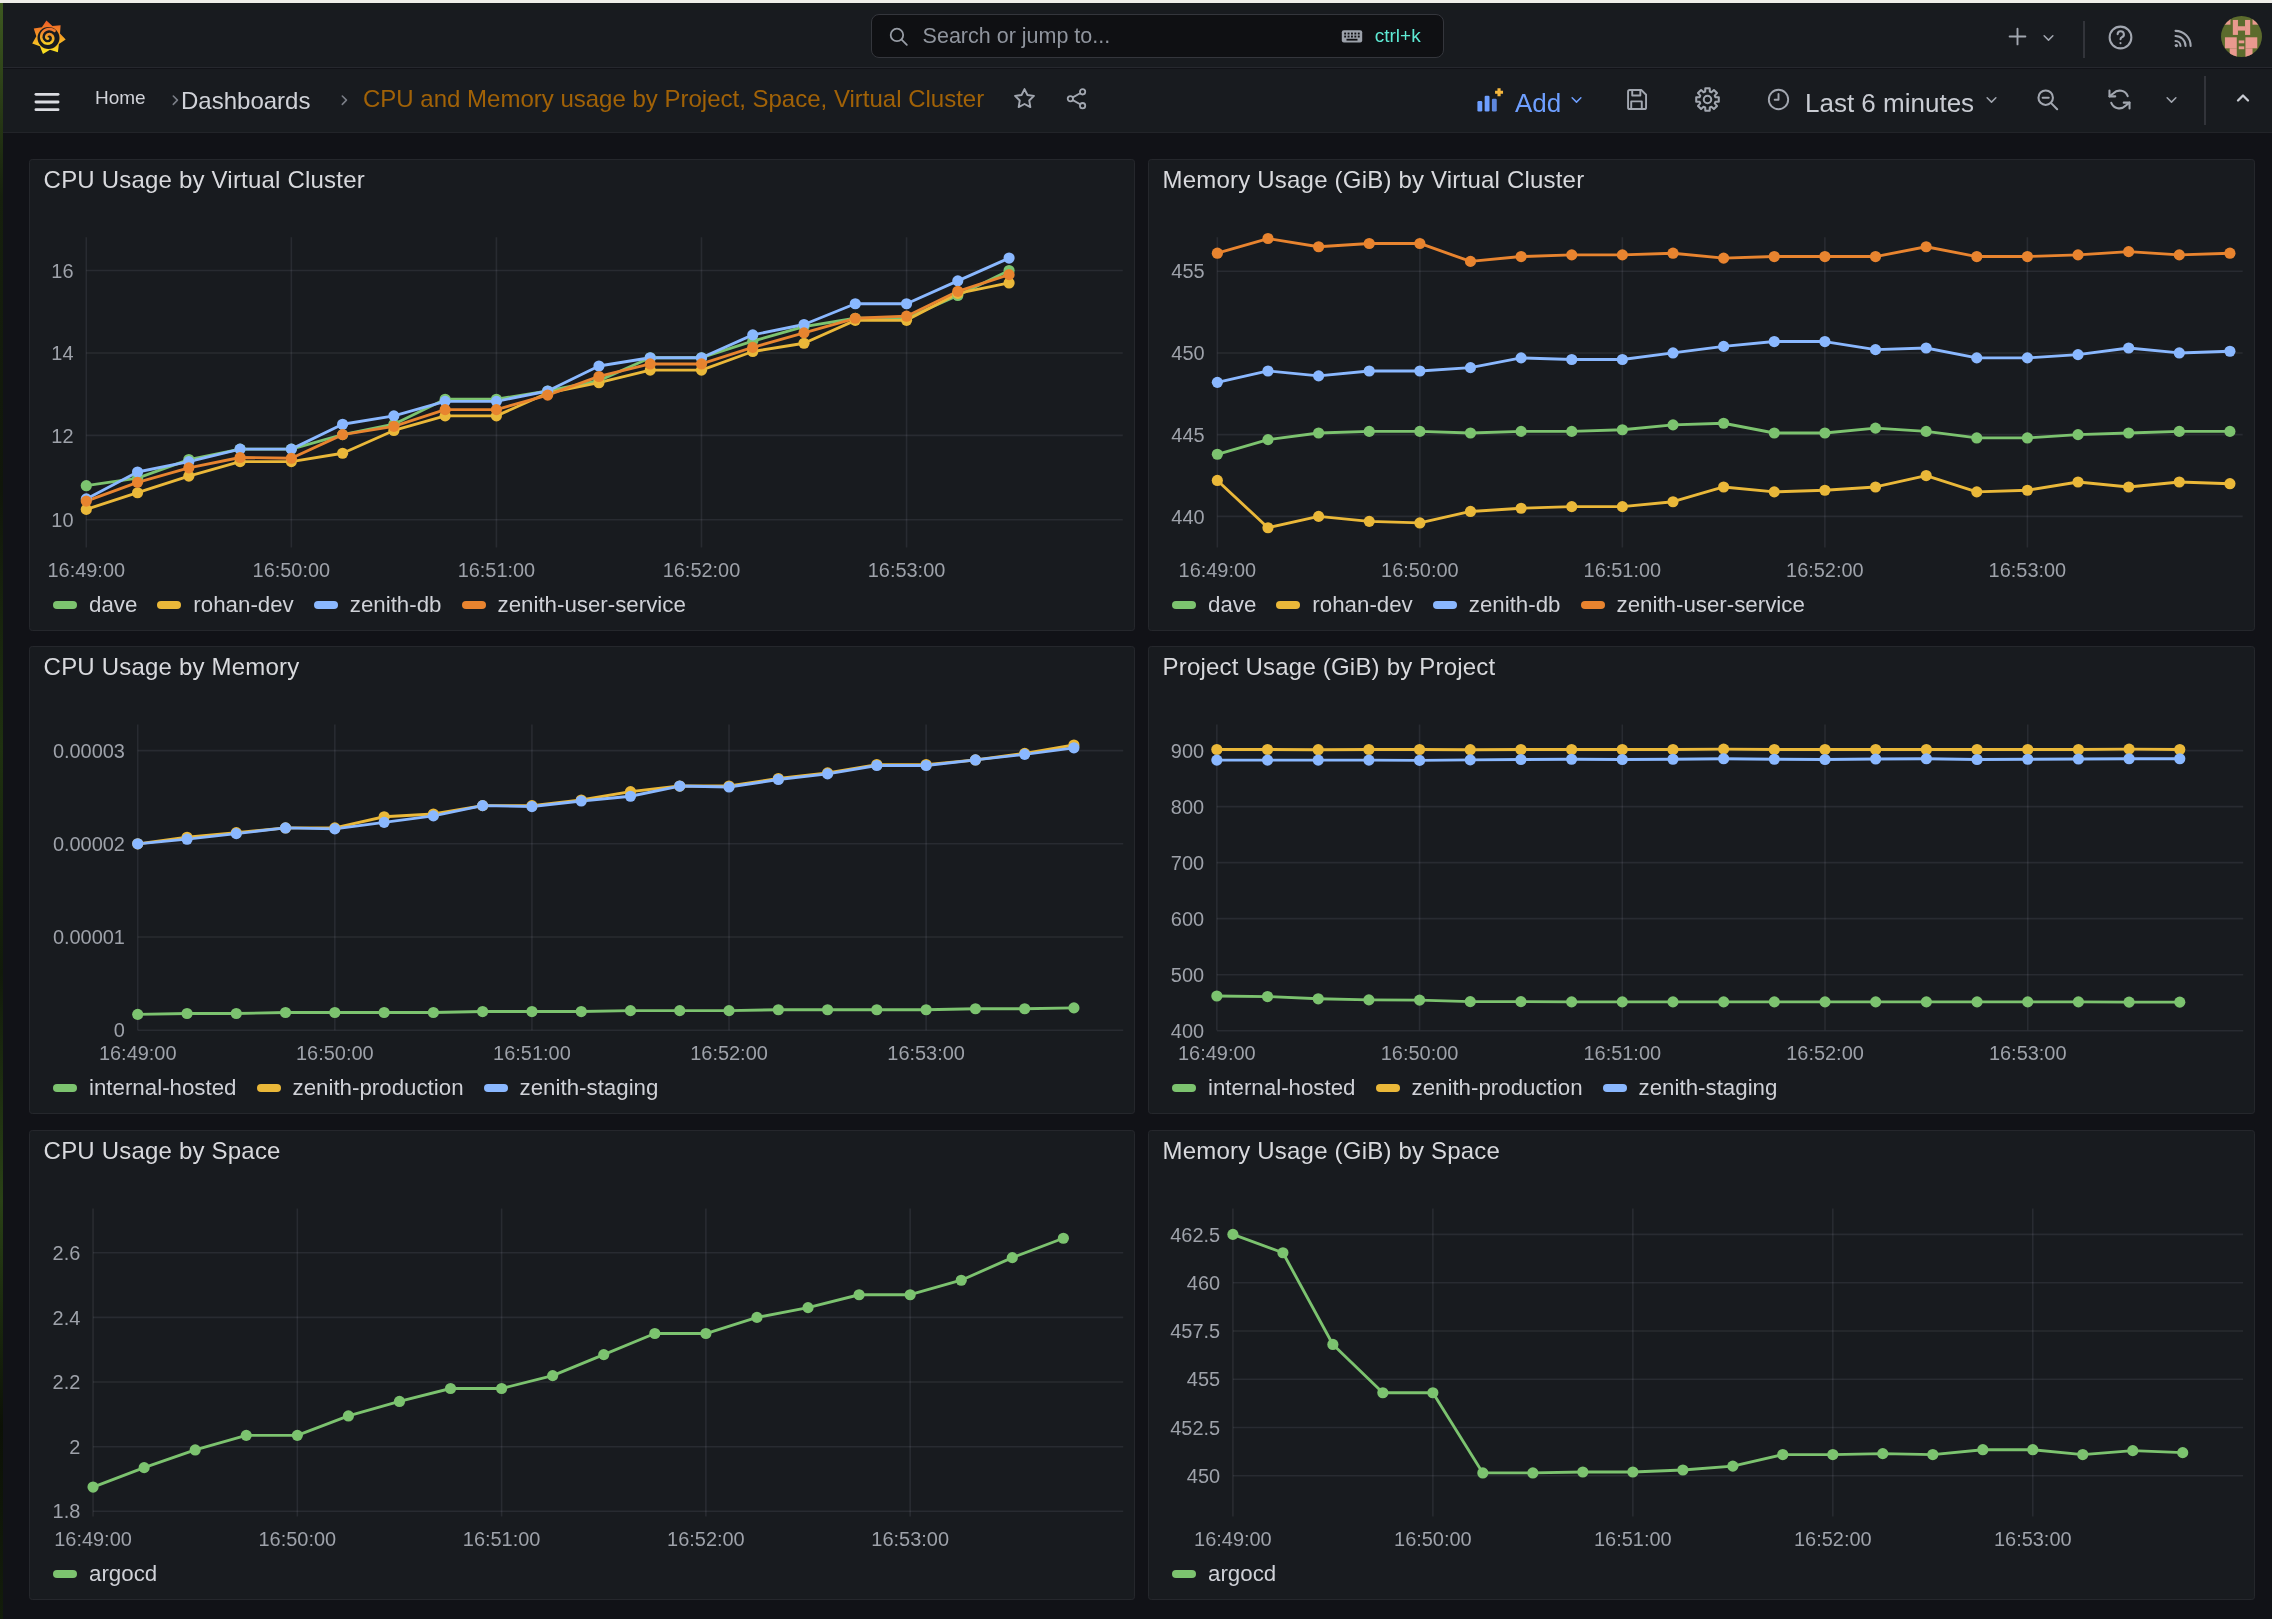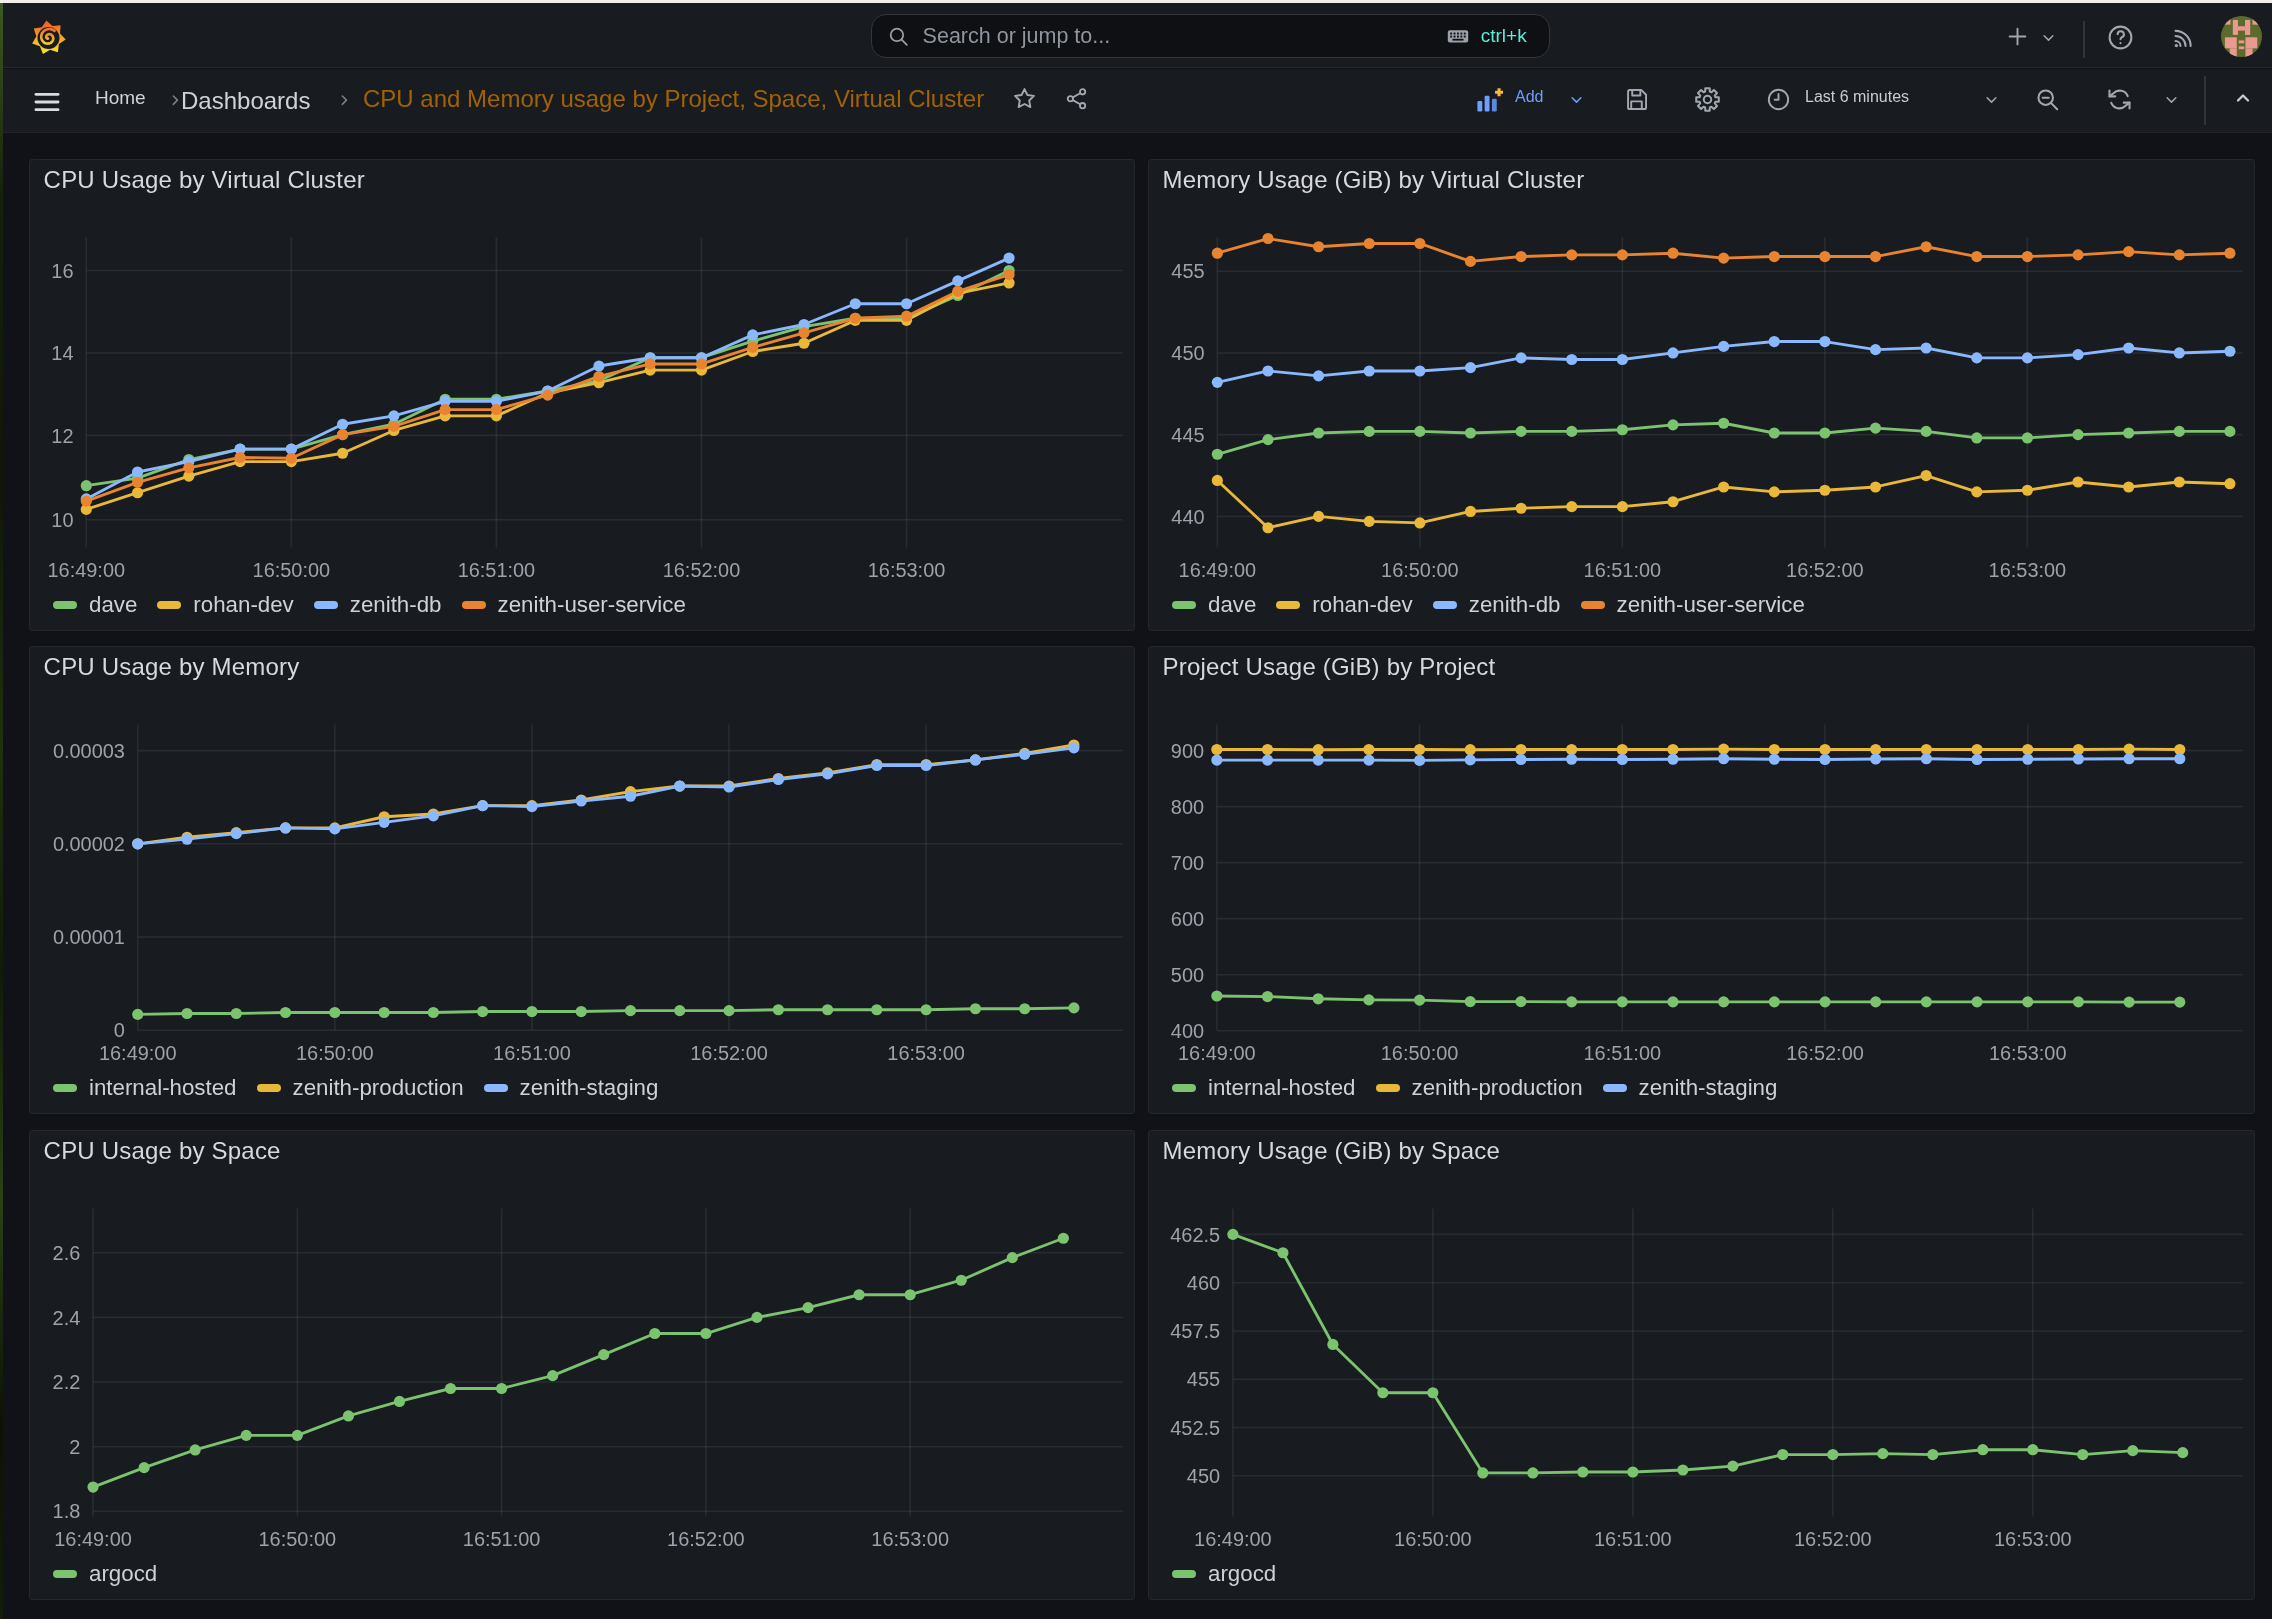--- a/index.html
+++ b/index.html
@@ -12,7 +12,7 @@
 .legend{position:absolute;left:23px;display:flex;gap:20px;align-items:center;font-size:22.3px;color:#CFD1D7;white-space:nowrap}
 .li{display:flex;align-items:center;gap:12px}
 .pill{display:inline-block;width:24px;height:7.2px;border-radius:4px}
-#search{left:871px;top:14.4px;width:679px;height:44px;border:1.6px solid #34363C;border-radius:15px;background:#0F1013;display:flex;align-items:center;color:#8F949D;font-size:21.5px}
+#search{left:871px;top:14.4px;width:573px;height:44px;border:1.6px solid #34363C;border-radius:8px;background:#0F1013;display:flex;align-items:center;color:#8F949D;font-size:21.5px}
 .navic{display:flex;align-items:center;justify-content:center}
 .vsep{position:absolute;width:1.6px;background:#32343A}
 .tbtext{font-size:16px;color:#C9CCD3}

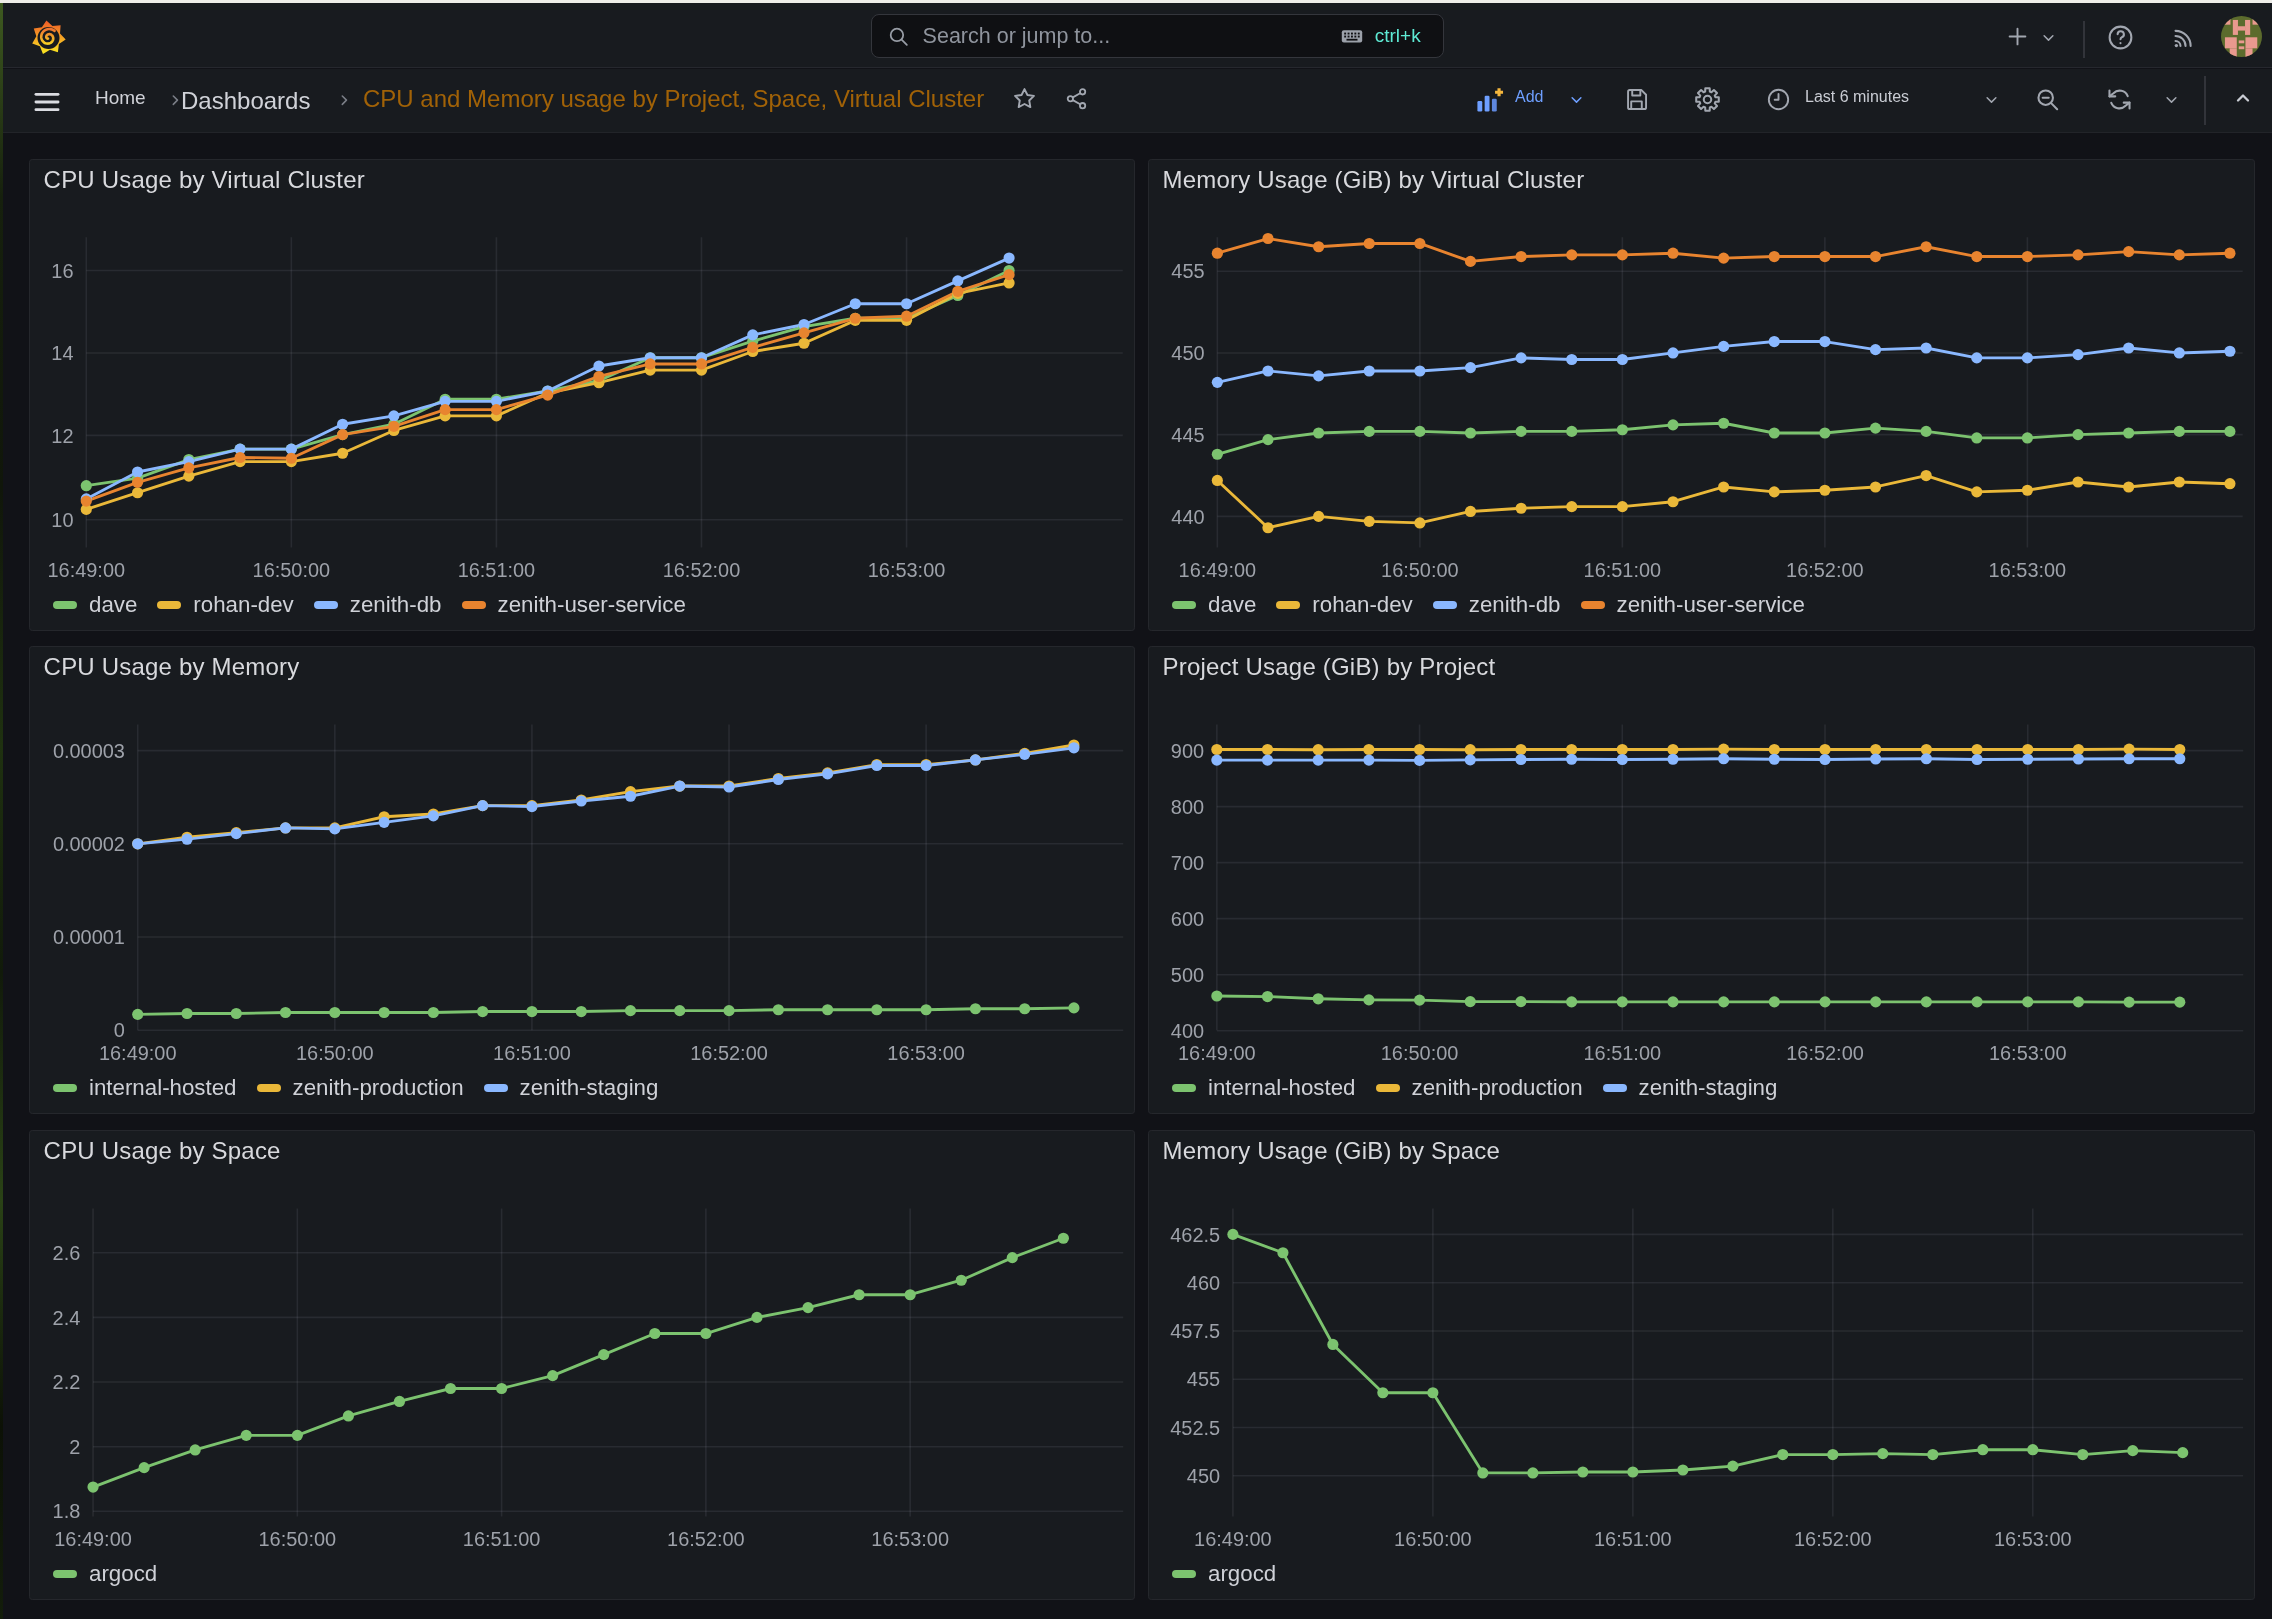--- a/index.html
+++ b/index.html
@@ -15,7 +15,7 @@
 #search{left:871px;top:14.4px;width:573px;height:44px;border:1.6px solid #34363C;border-radius:8px;background:#0F1013;display:flex;align-items:center;color:#8F949D;font-size:21.5px}
 .navic{display:flex;align-items:center;justify-content:center}
 .vsep{position:absolute;width:1.6px;background:#32343A}
-.tbtext{font-size:16px;color:#C9CCD3}
+.tbtext{font-size:26px;color:#C9CCD3}
 </style></head><body>
 <div id="topstrip" class="abs"></div>
 <div id="leftstrip" class="abs"></div>

